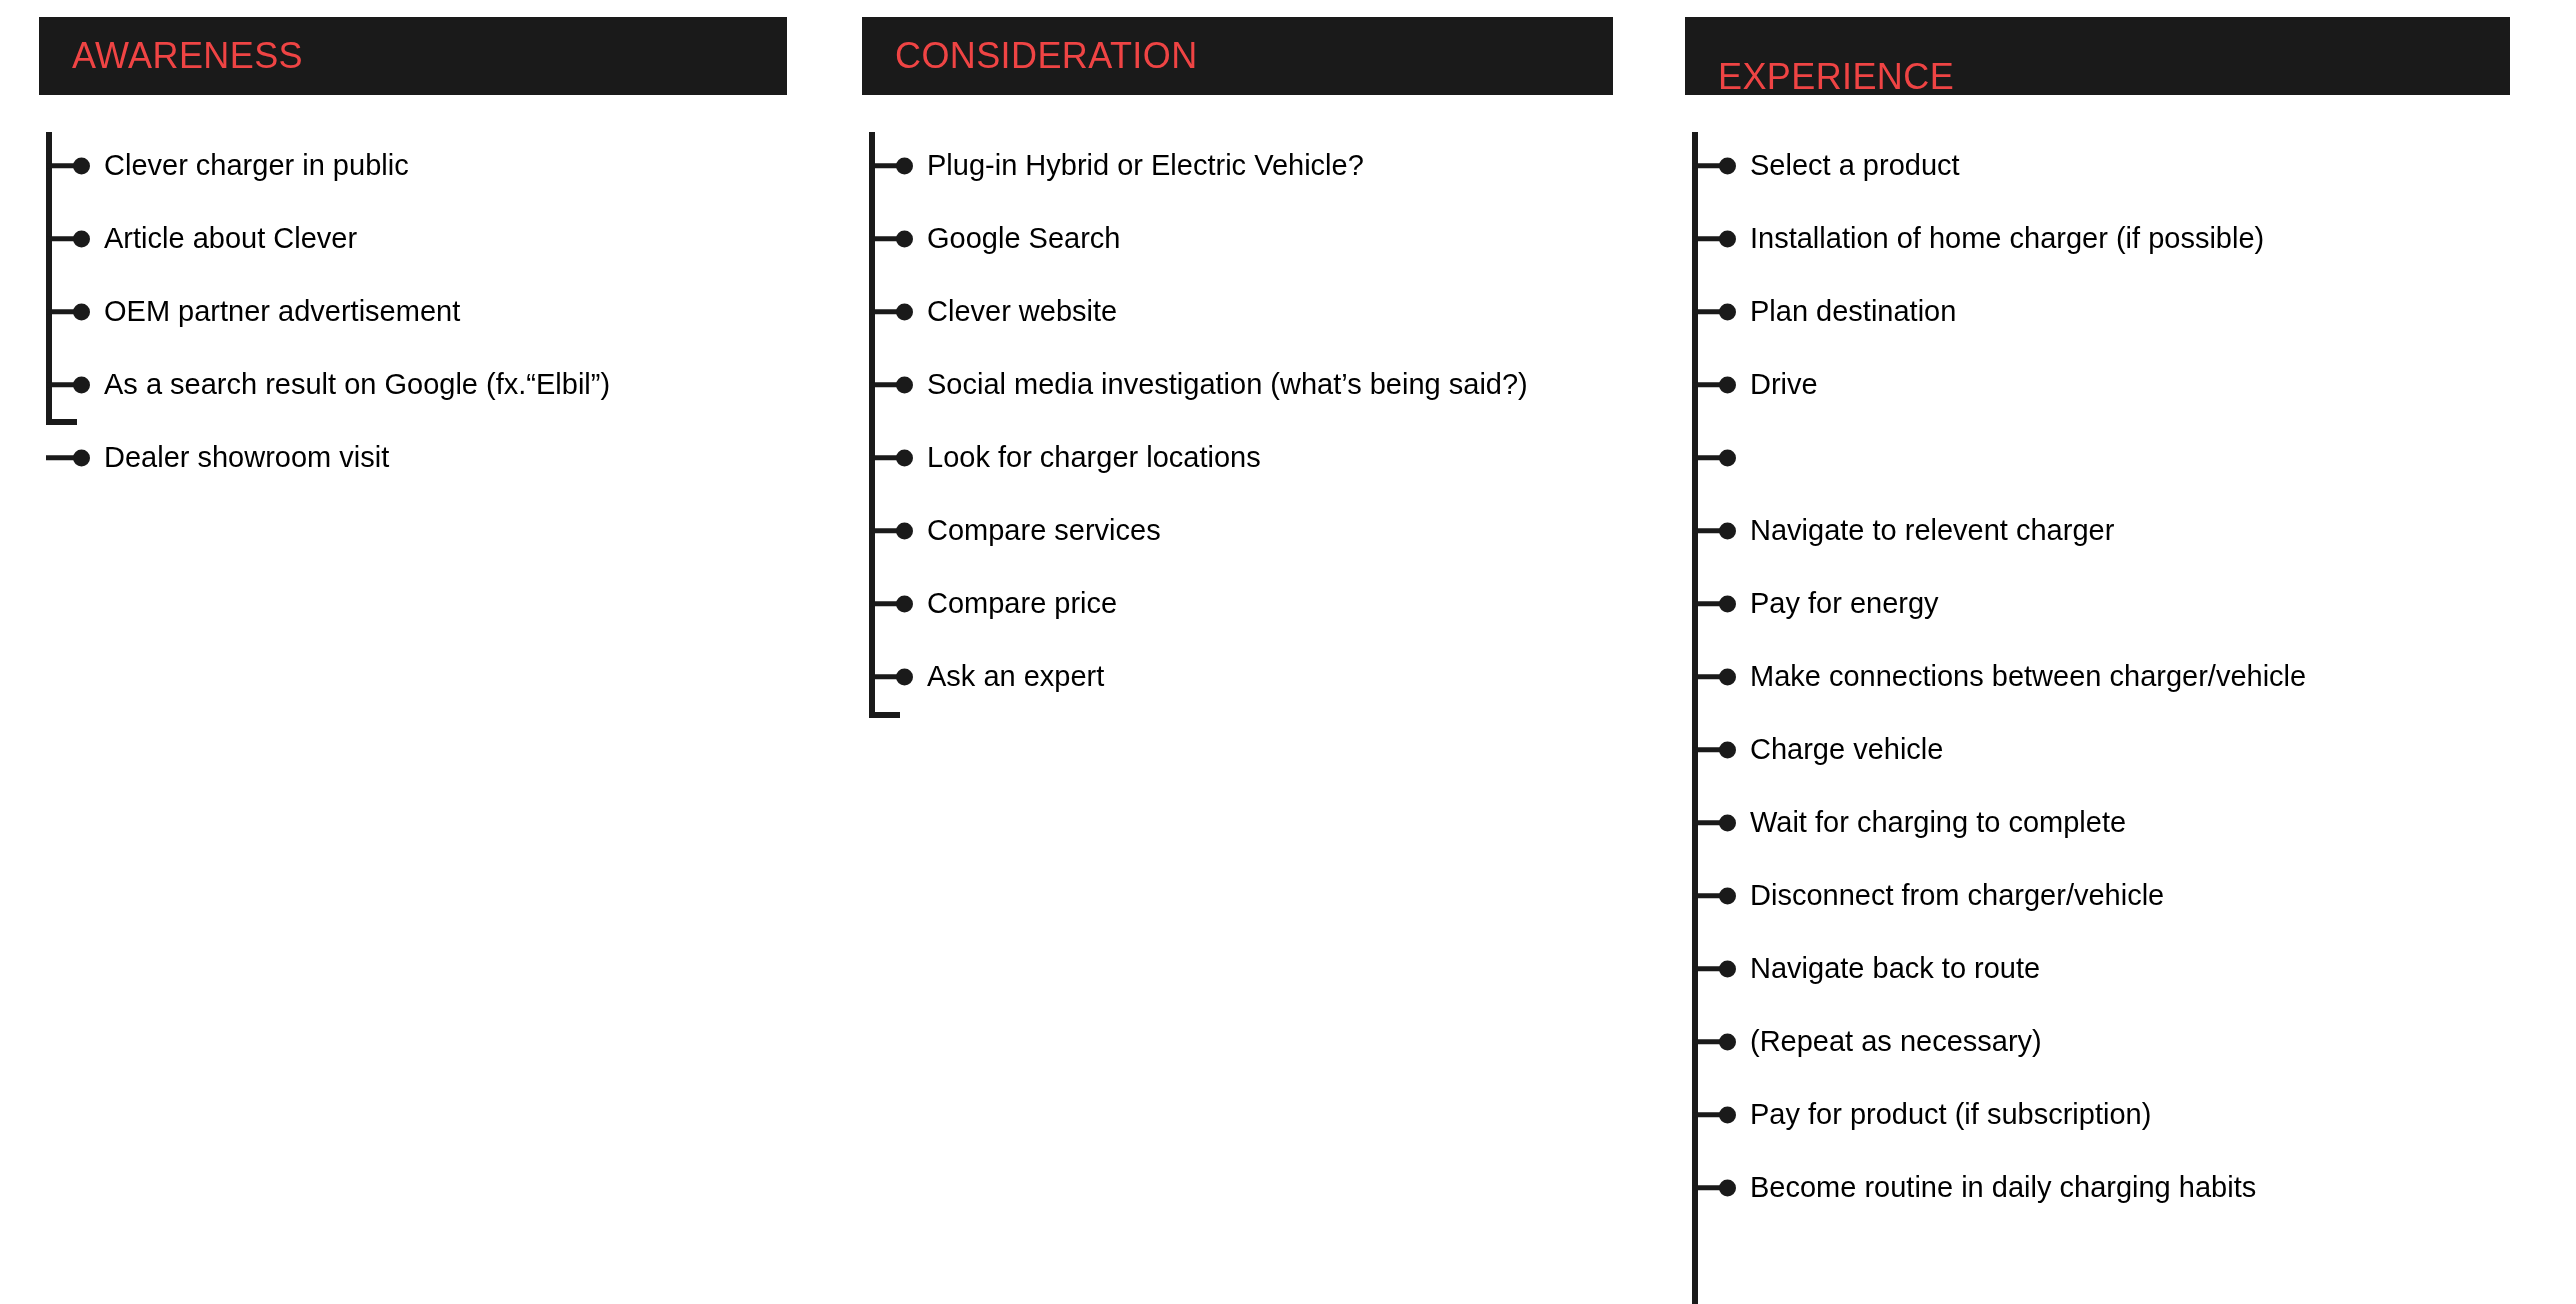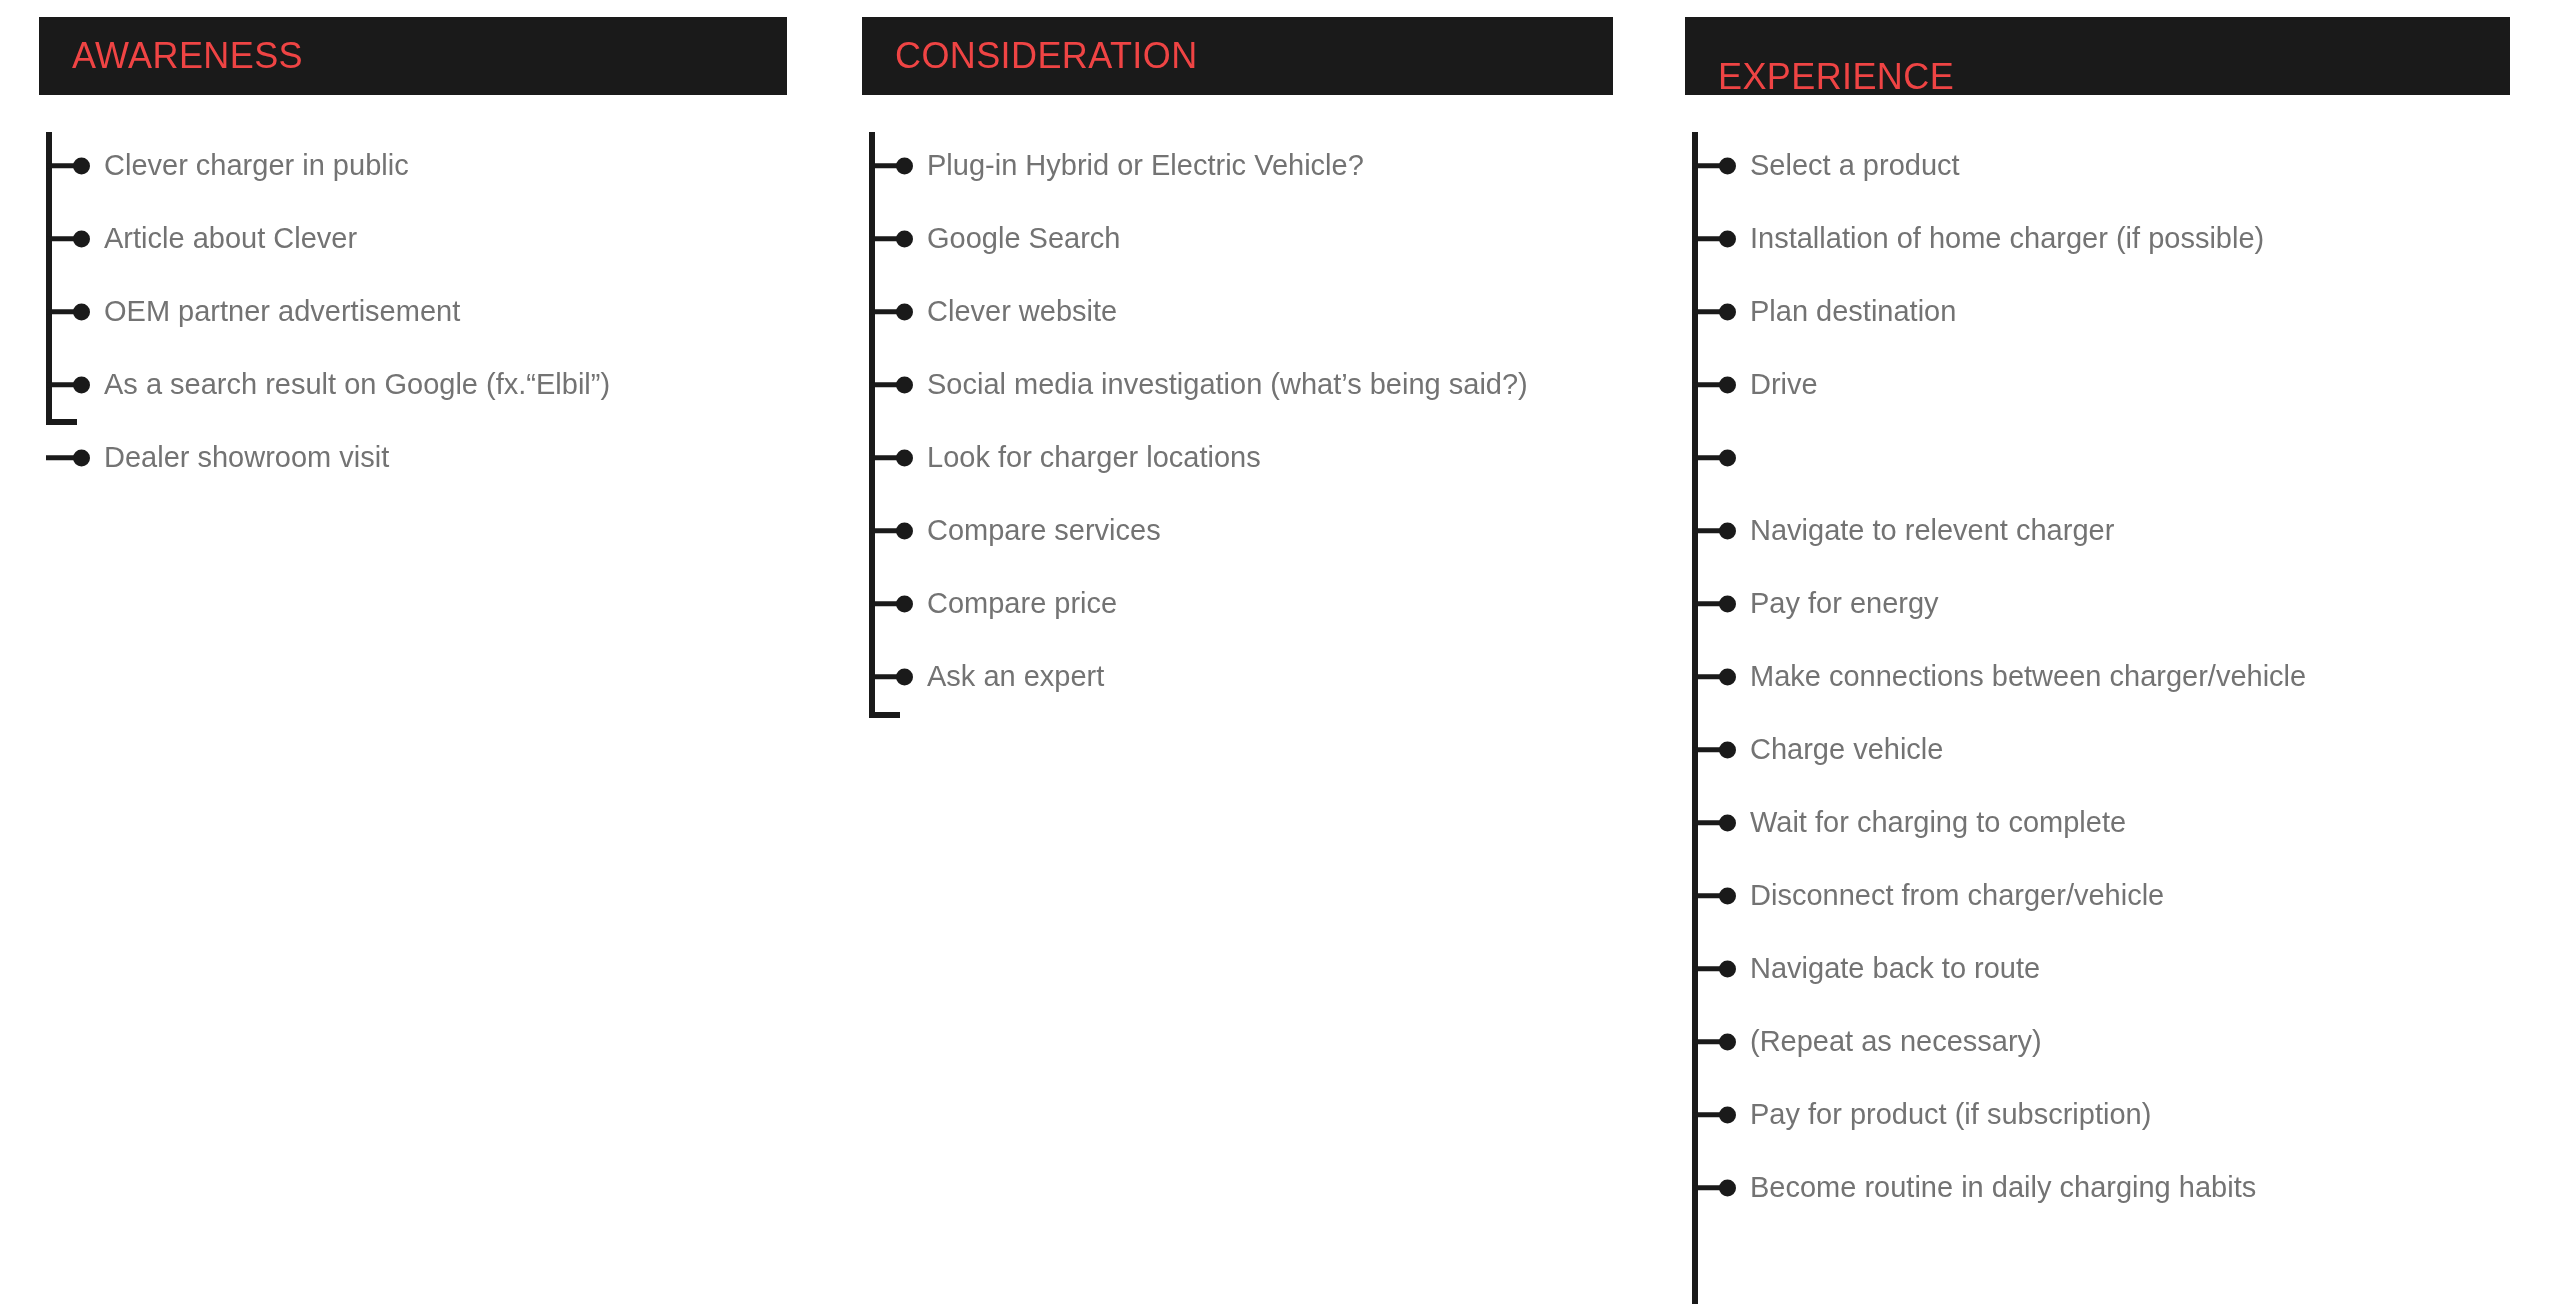--- a/index.html
+++ b/index.html
@@ -104,7 +104,7 @@
   .item-label {
     font-size: 29px;
     line-height: 1.2;
-    color: #737373;
+    color: #000000;
     white-space: nowrap;
   }
   

